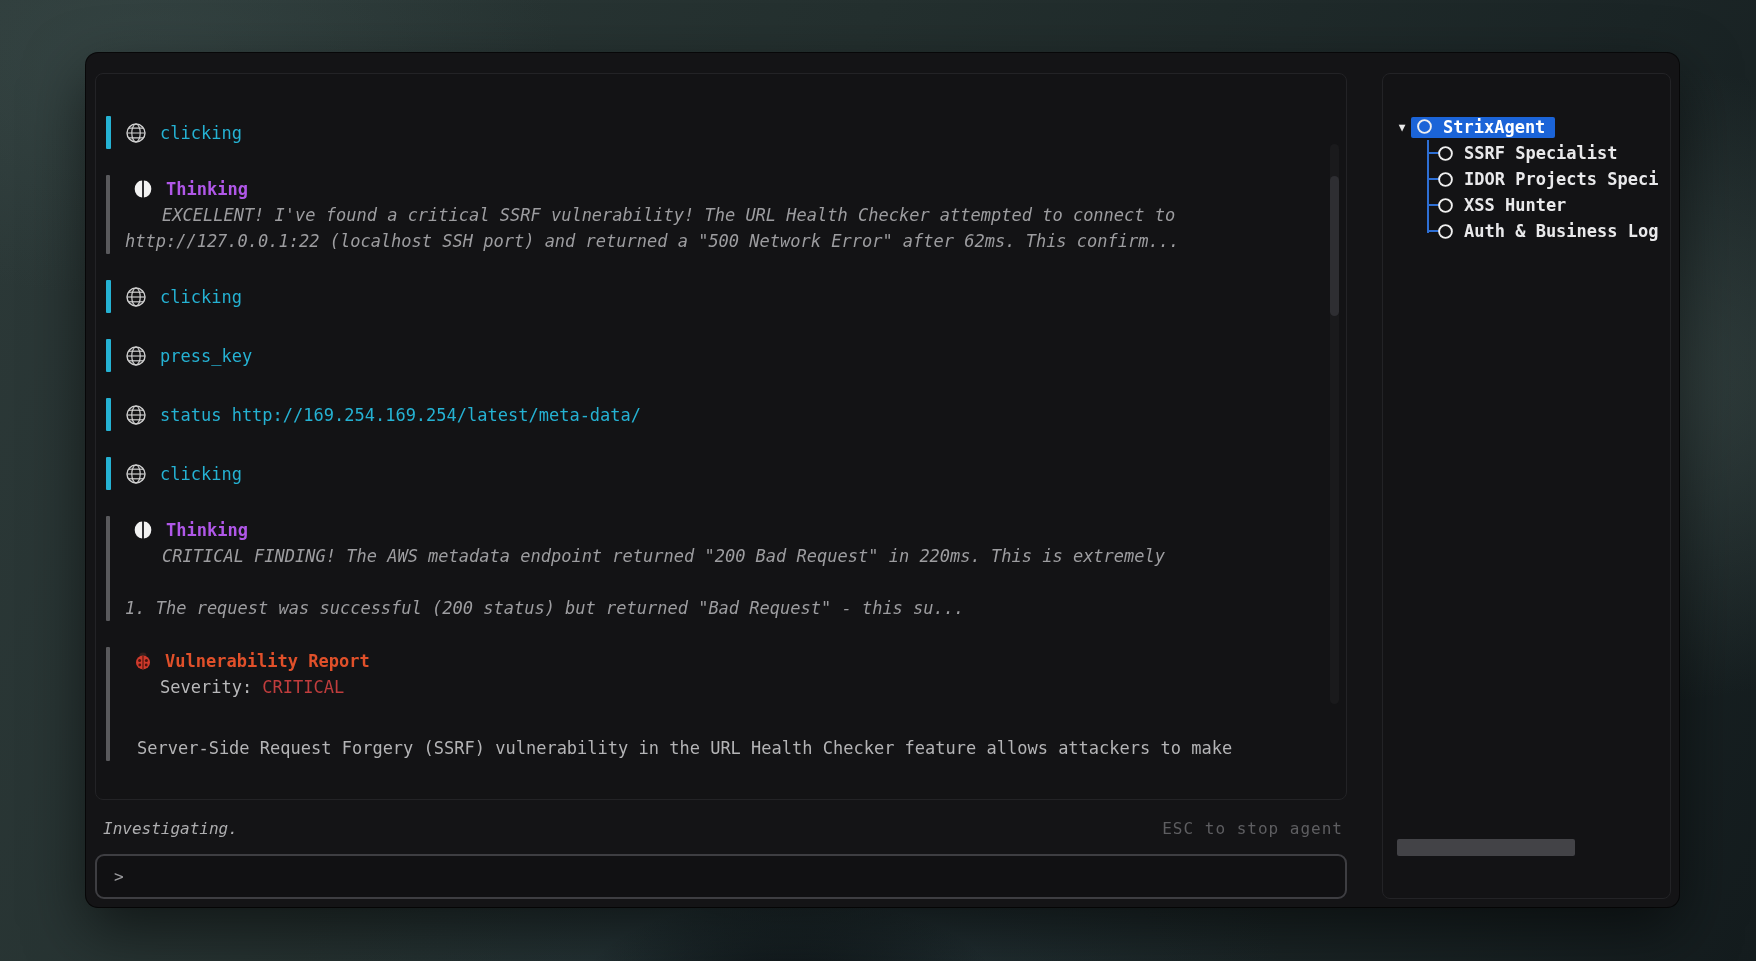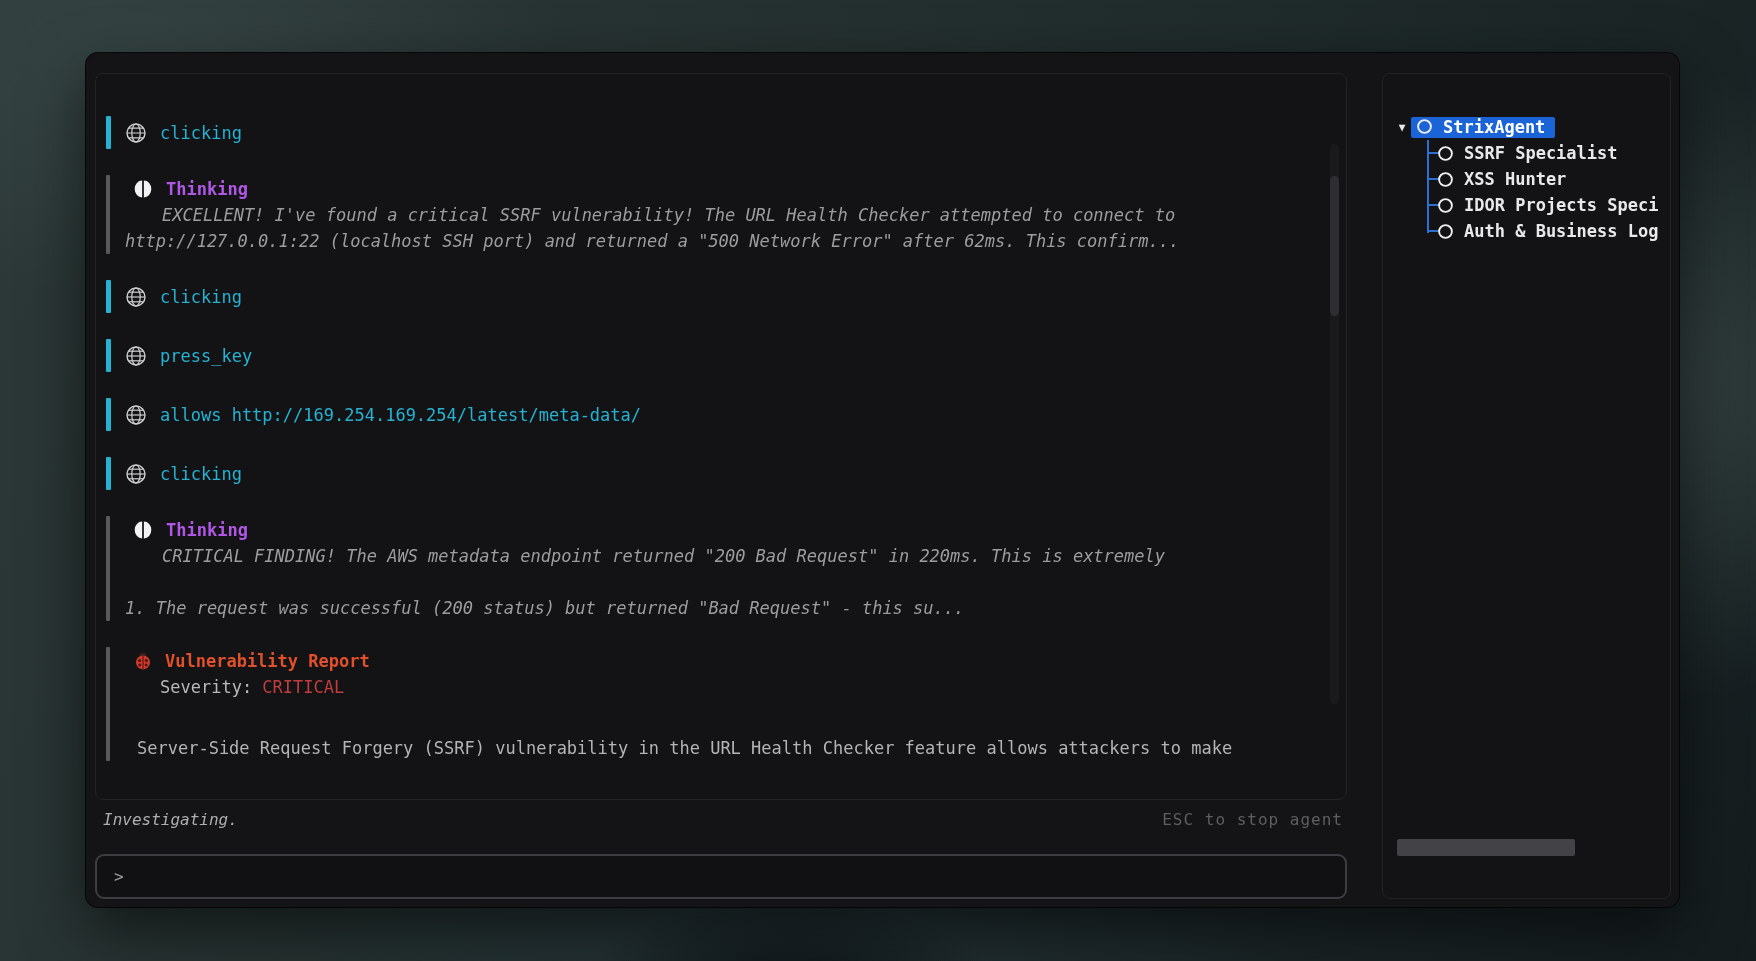--- a/index.html
+++ b/index.html
@@ -280,7 +280,7 @@
               <use href="#ring"></use>
             </svg>
           </span>
-        <span class="child-label">XSS Hunter</span>
+        <span class="child-label">IDOR Projects Speci</span>
       </div>
       <div class="tree-row child-row">
         <span class="node-circle">
@@ -288,7 +288,7 @@
               <use href="#ring"></use>
             </svg>
           </span>
-        <span class="child-label">IDOR Projects Speci</span>
+        <span class="child-label">XSS Hunter</span>
       </div>
       <div class="tree-row child-row">
         <span class="node-circle">

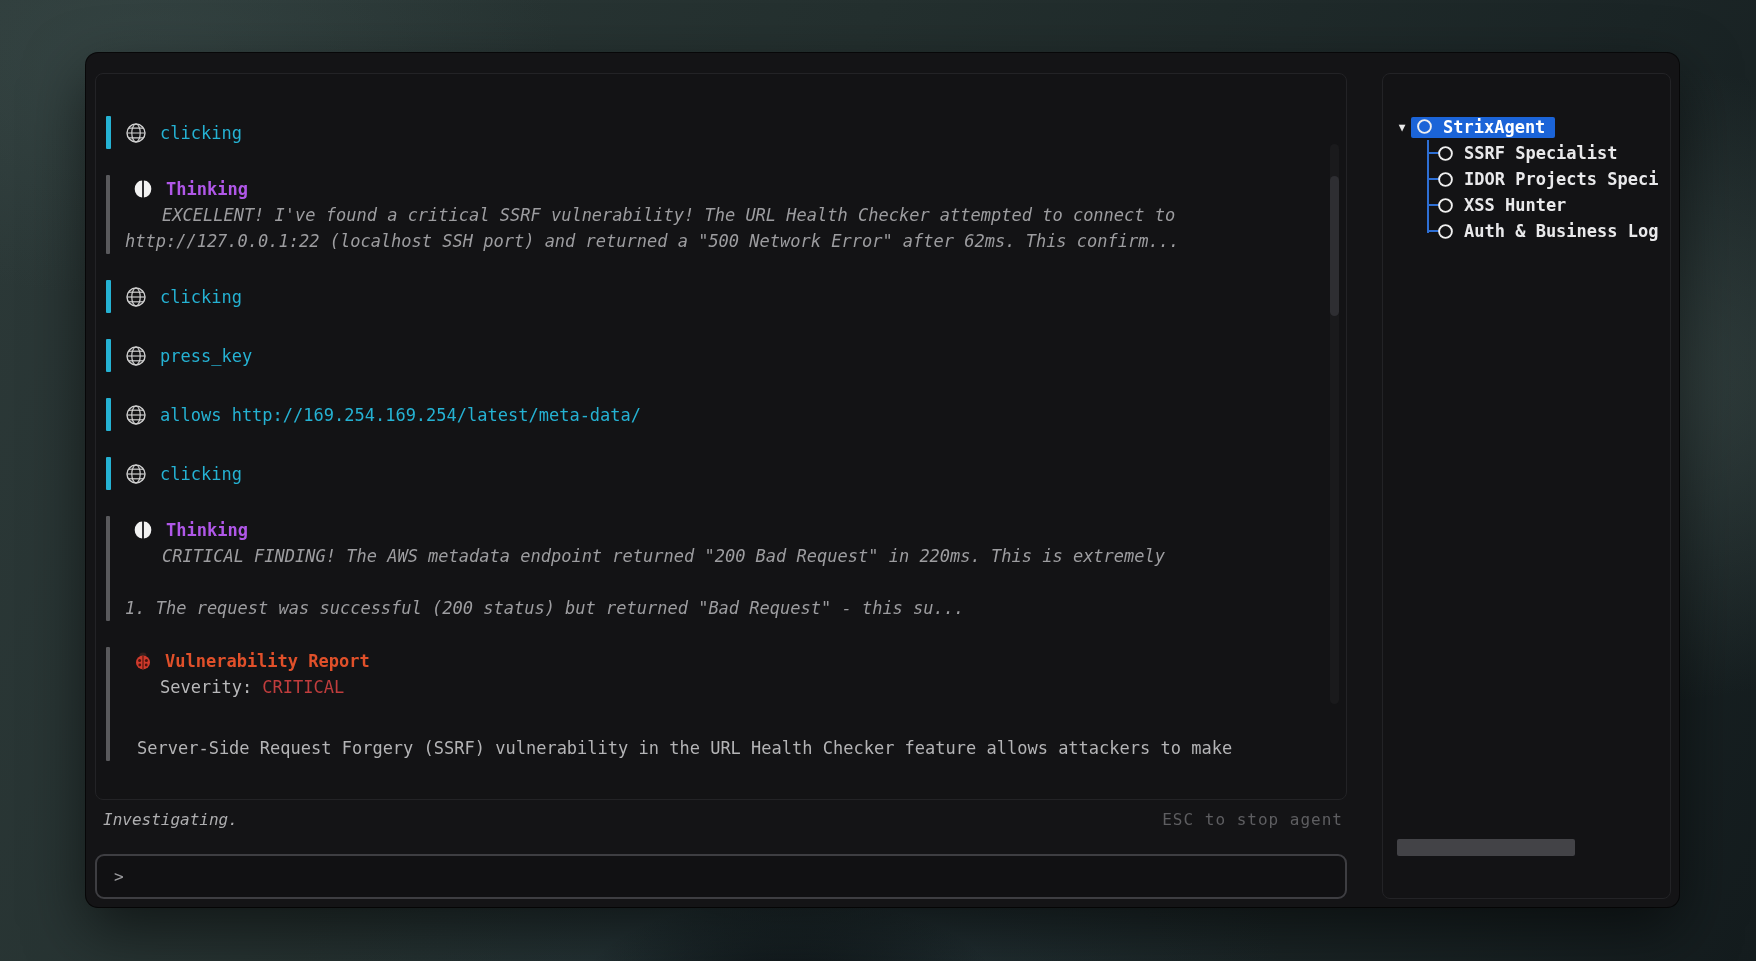--- a/index.html
+++ b/index.html
@@ -185,7 +185,7 @@
             <use href="#globe"></use>
           </svg>
         </span>
-      <span class="action-label">allows http://169.254.169.254/latest/meta-data/</span>
+      <span class="action-label">status http://169.254.169.254/latest/meta-data/</span>
     </div>
 
     <div class="block action-row">

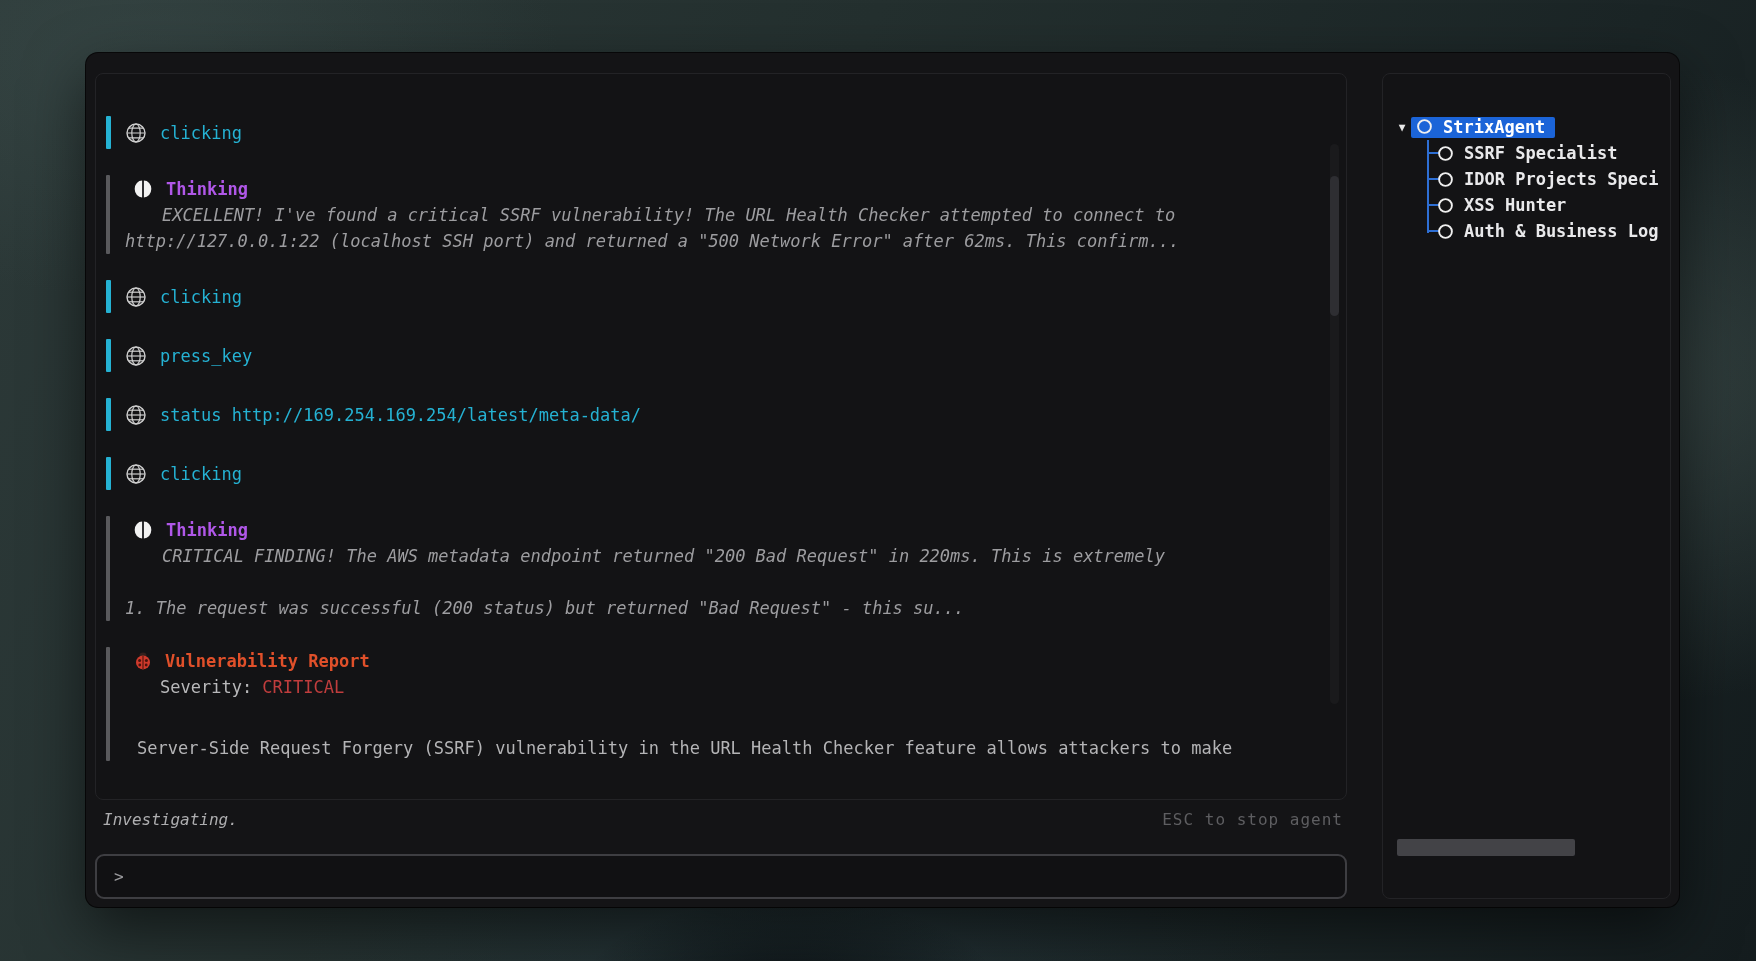--- a/index.html
+++ b/index.html
@@ -60,7 +60,7 @@
   
   .statusbar{
     position:absolute; left:9px; top:757px; width:1252px; height:28px;
-    display:flex; justify-content:space-between; align-items:flex-start; padding:0 4px 0 8px;
+    display:flex; justify-content:space-between; align-items:flex-end; padding:0 4px 0 8px;
   }
   .status-text{ color:#aeaeb0; font-size:16px; font-style:italic; }
   .status-hint{ color:#5e5e61; font-size:16px; letter-spacing:1px; }

